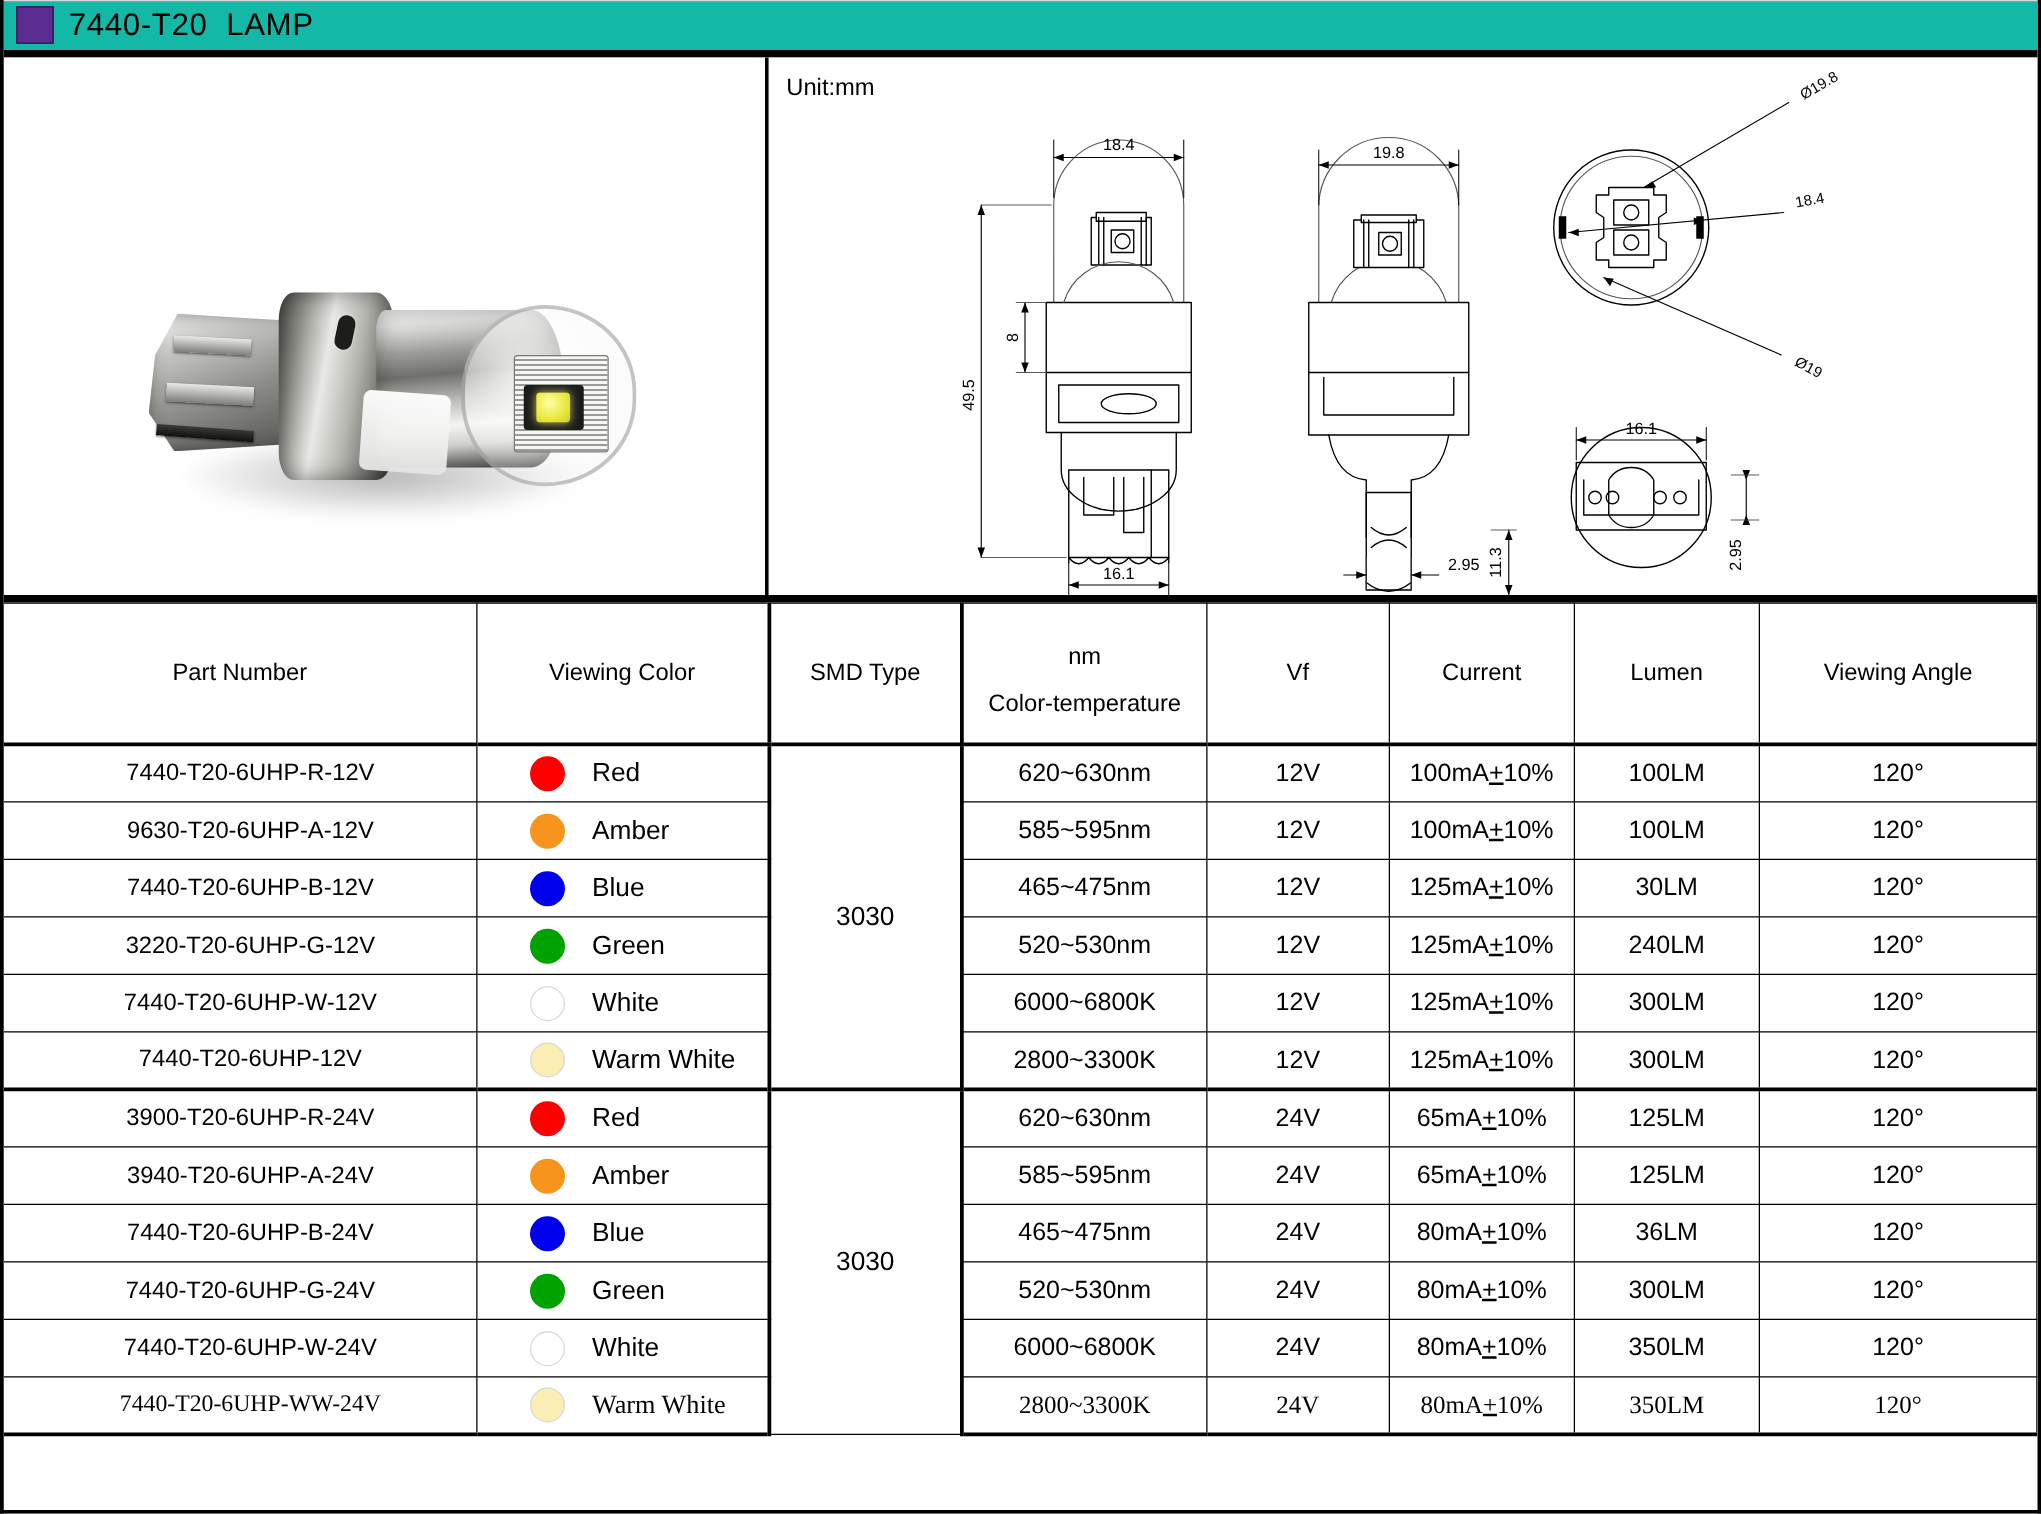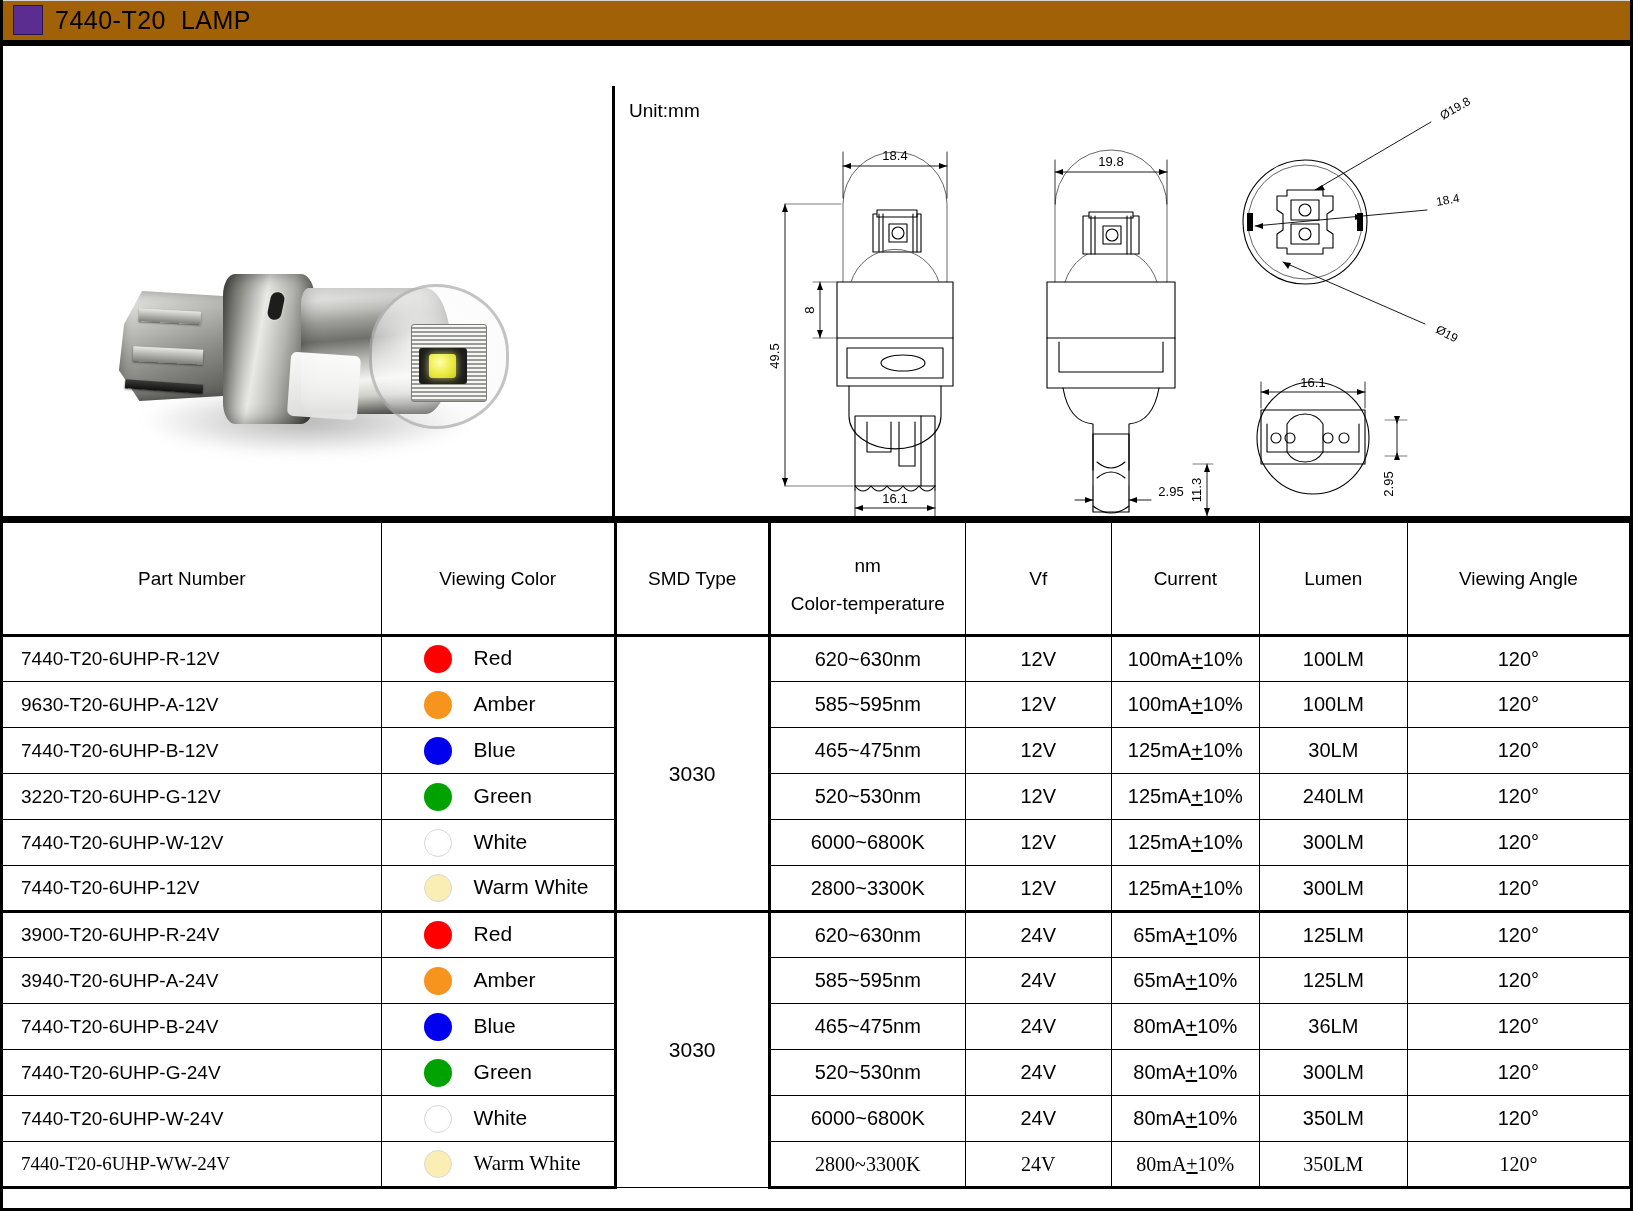--- a/index.html
+++ b/index.html
@@ -27,7 +27,7 @@
     align-items: center;
     padding-left: 10px;
     border-bottom: 6px solid #000;
-    background: #a16207;
+    background: #14b8a6;
   }
   #header .swatch {
     width: 30px; height: 30px;

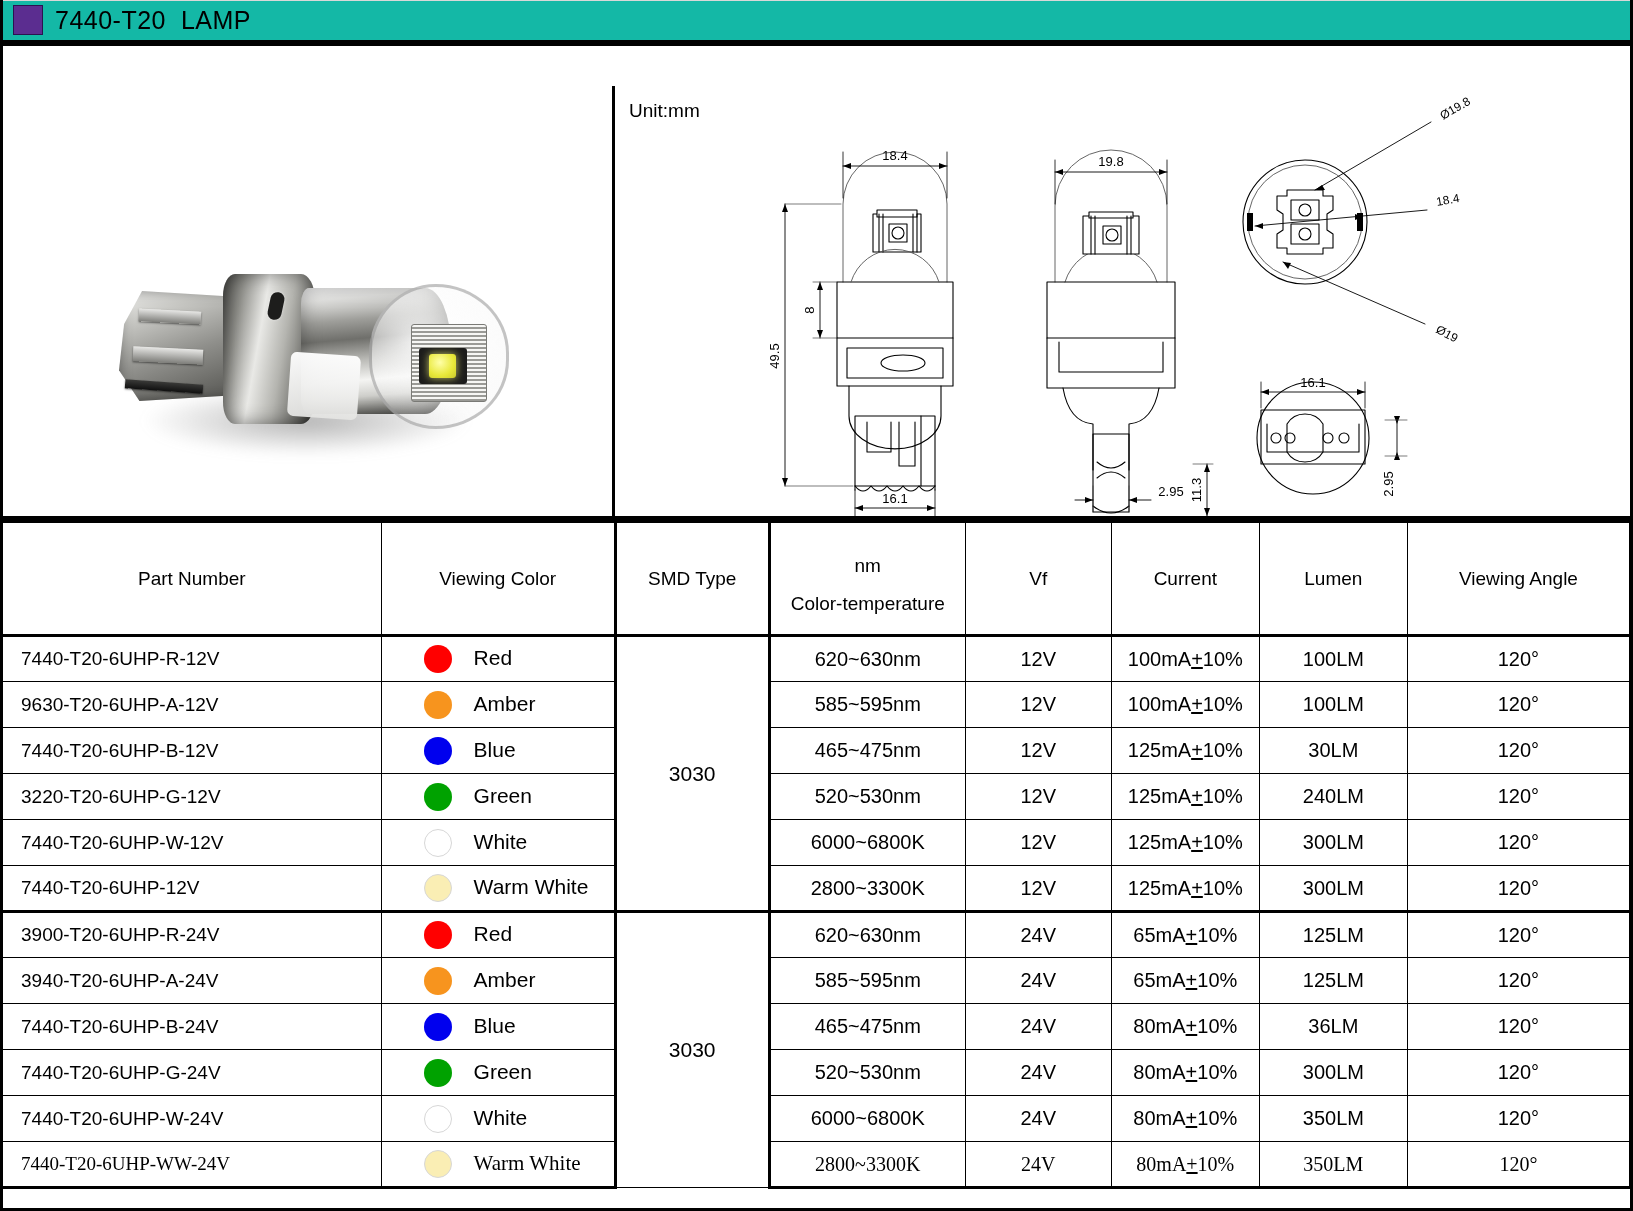--- a/index.html
+++ b/index.html
@@ -52,7 +52,6 @@
     display: flex;
     height: 436px;
     border-bottom: 6px solid #000;
-    margin-top: 40px;
   }
   #photo-cell {
     width: 612px;

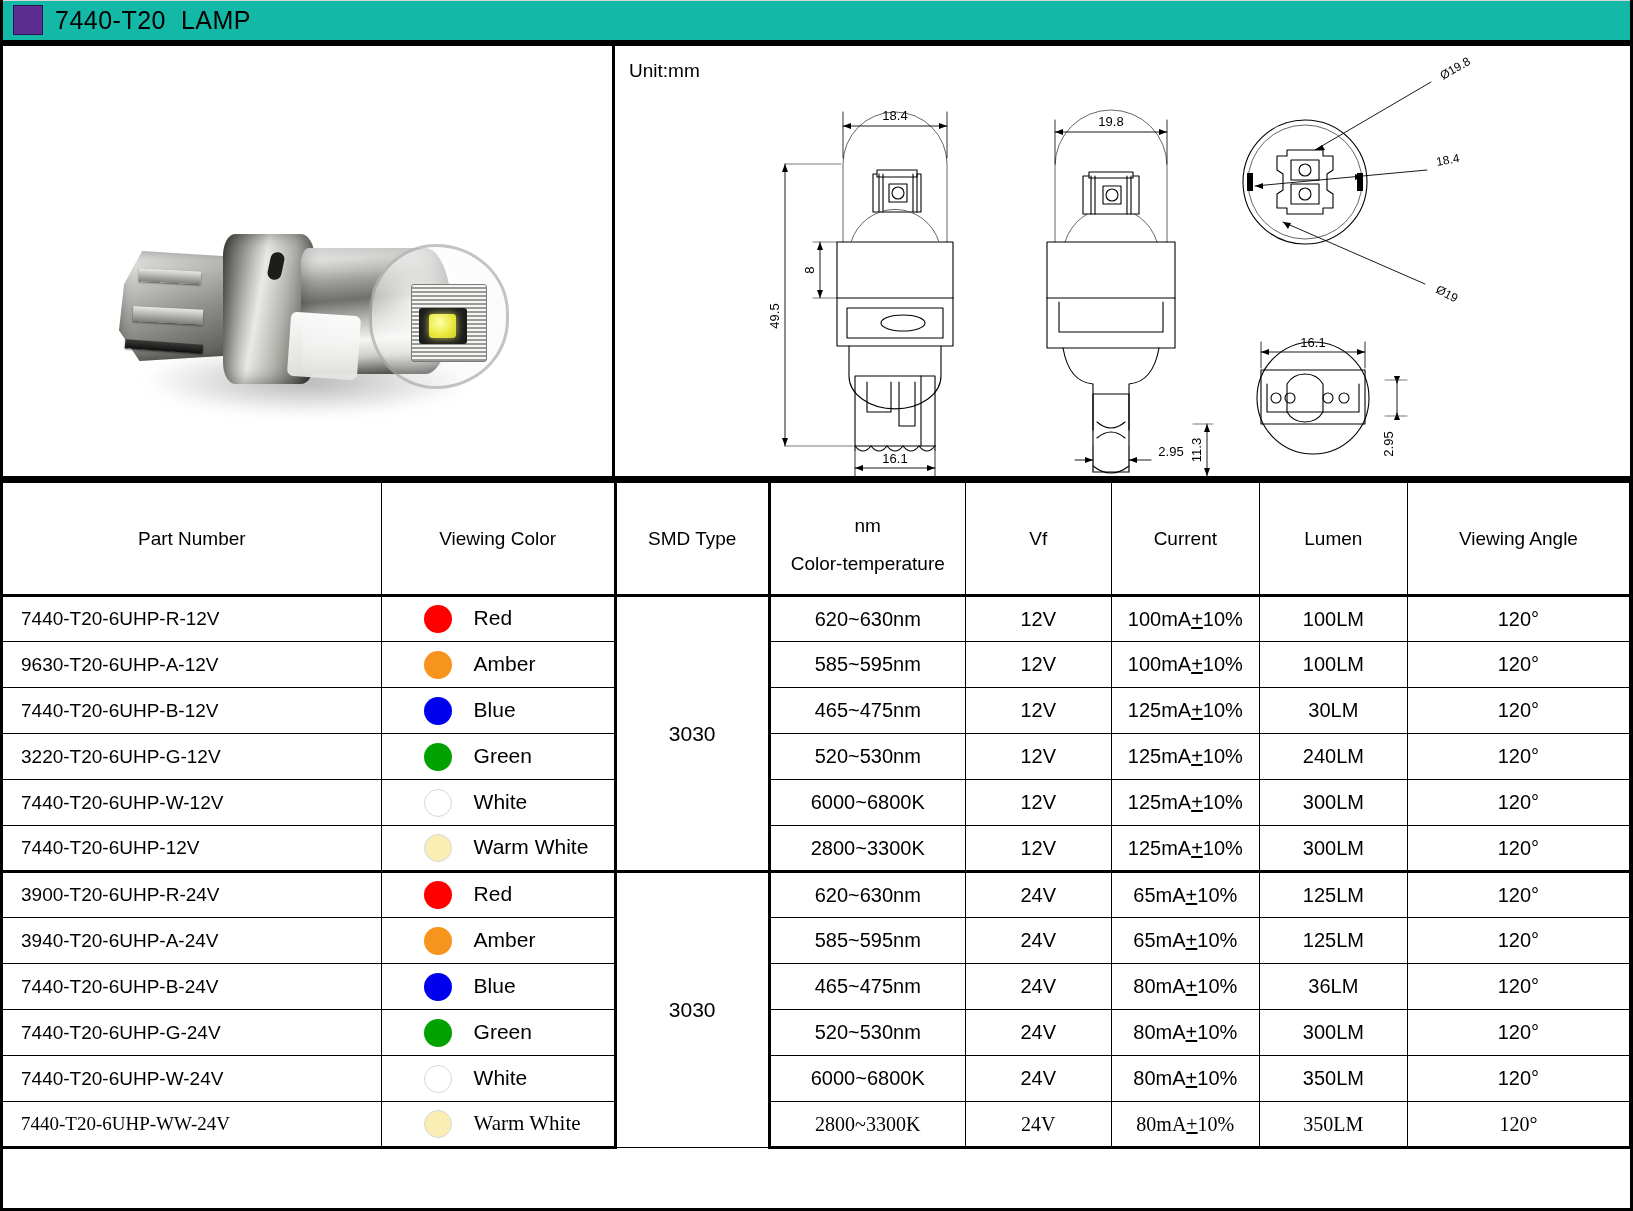--- a/index.html
+++ b/index.html
@@ -199,7 +199,7 @@
     font-size: 20px;
   }
   #spec-table tbody td.part {
-    text-align: left;
+    text-align: center;
     padding-left: 18px;
     font-size: 19px;
   }

